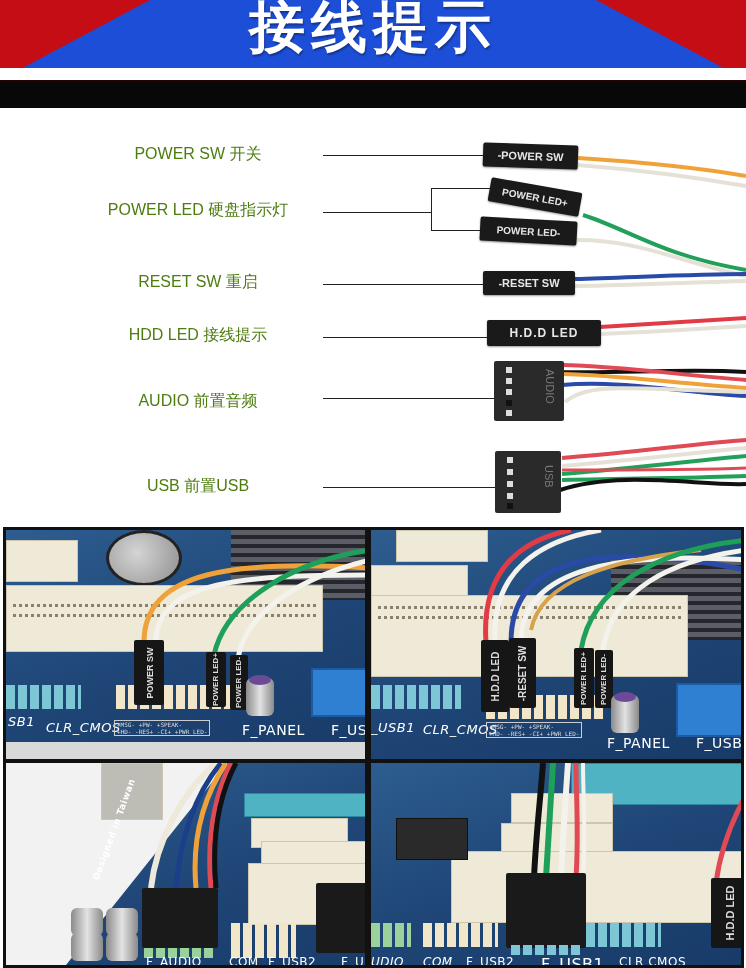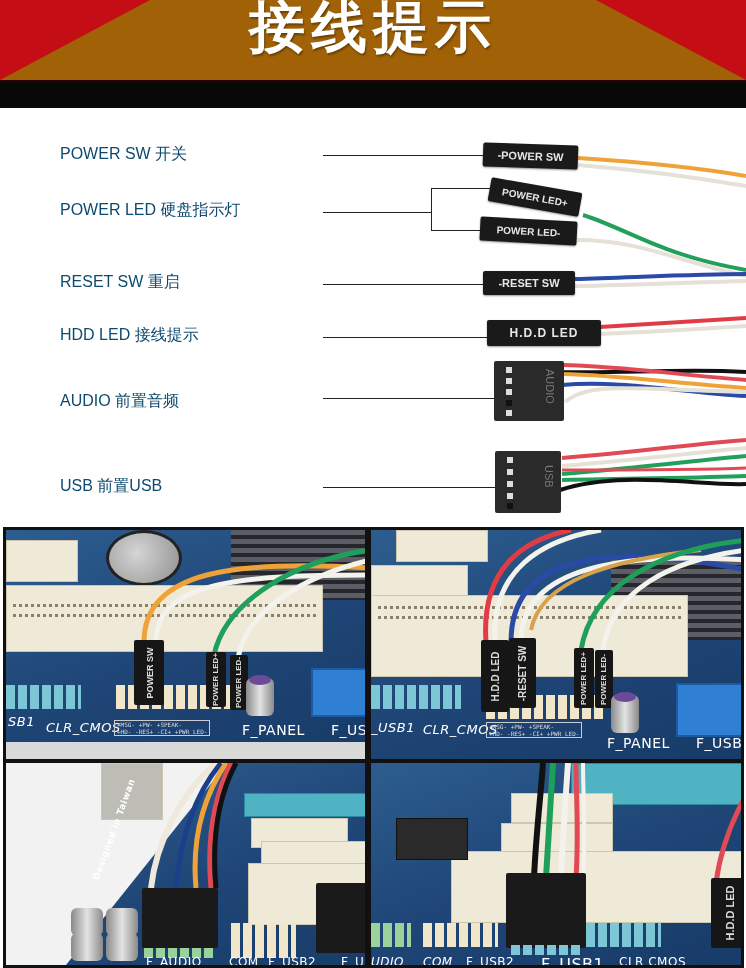--- a/index.html
+++ b/index.html
@@ -4,7 +4,7 @@
 <style>
   html,body{margin:0;padding:0;}
   body{width:746px;height:968px;overflow:hidden;background:#fff;position:relative;font-family:"DejaVu Sans",sans-serif;}
-  .banner{position:absolute;left:0;top:0;width:746px;height:80px;background:#a16207;overflow:hidden;}
+  .banner{position:absolute;left:0;top:0;width:746px;height:68px;background:#1d4ed8;overflow:hidden;}
   .banner .tri{position:absolute;top:0;width:0;height:0;}
   .banner .tl{left:0;border-top:80px solid #c50d16;border-right:150px solid transparent;}
   .banner .tr{right:0;border-top:80px solid #c50d16;border-left:150px solid transparent;}

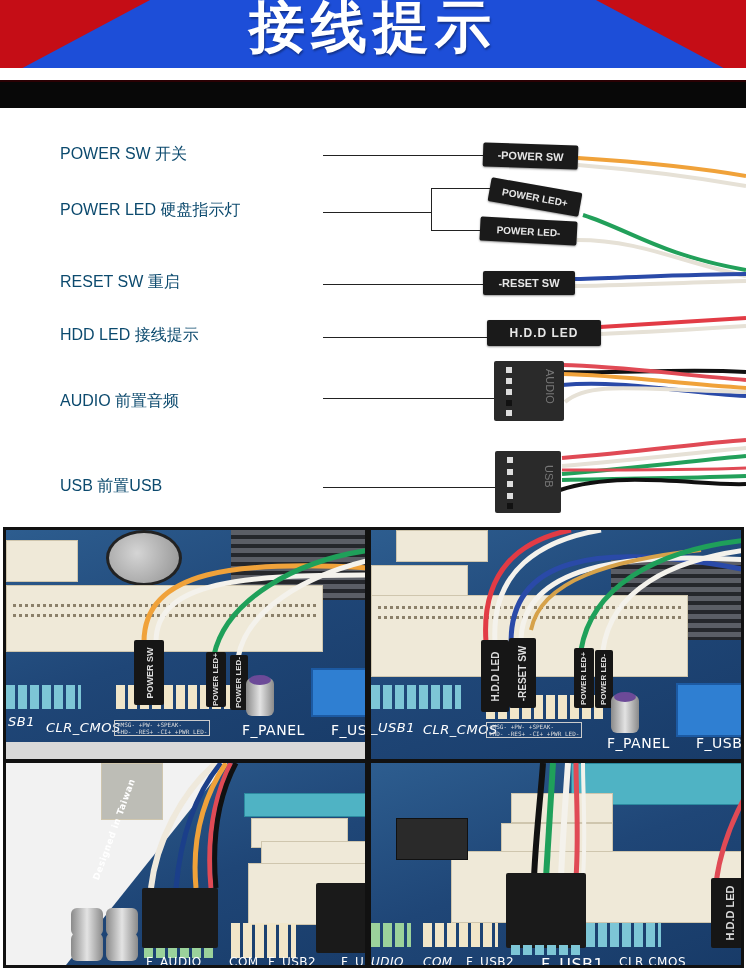--- a/index.html
+++ b/index.html
@@ -11,7 +11,7 @@
   .banner-title{position:absolute;left:0;right:0;top:-10px;text-align:center;color:#fff;font-weight:bold;font-size:56px;letter-spacing:6px;font-family:"DejaVu Sans",sans-serif;text-shadow:1px 2px 2px rgba(0,0,0,.35);}
   .blackbar{position:absolute;left:0;top:80px;width:746px;height:28px;background:#080808;border-top:2px solid #2a0003;box-sizing:border-box;}
 
-  .label{position:absolute;width:260px;left:60px;font-size:16px;color:#0c4a6e;font-family:"Liberation Sans","DejaVu Sans",sans-serif;}
+  .label{position:absolute;width:260px;left:68px;text-align:center;font-size:16px;color:#4d7c0f;font-family:"Liberation Sans","DejaVu Sans",sans-serif;}
   .lead{position:absolute;height:1px;background:#222;}
   .bracket-v{position:absolute;width:1px;background:#222;}
 

